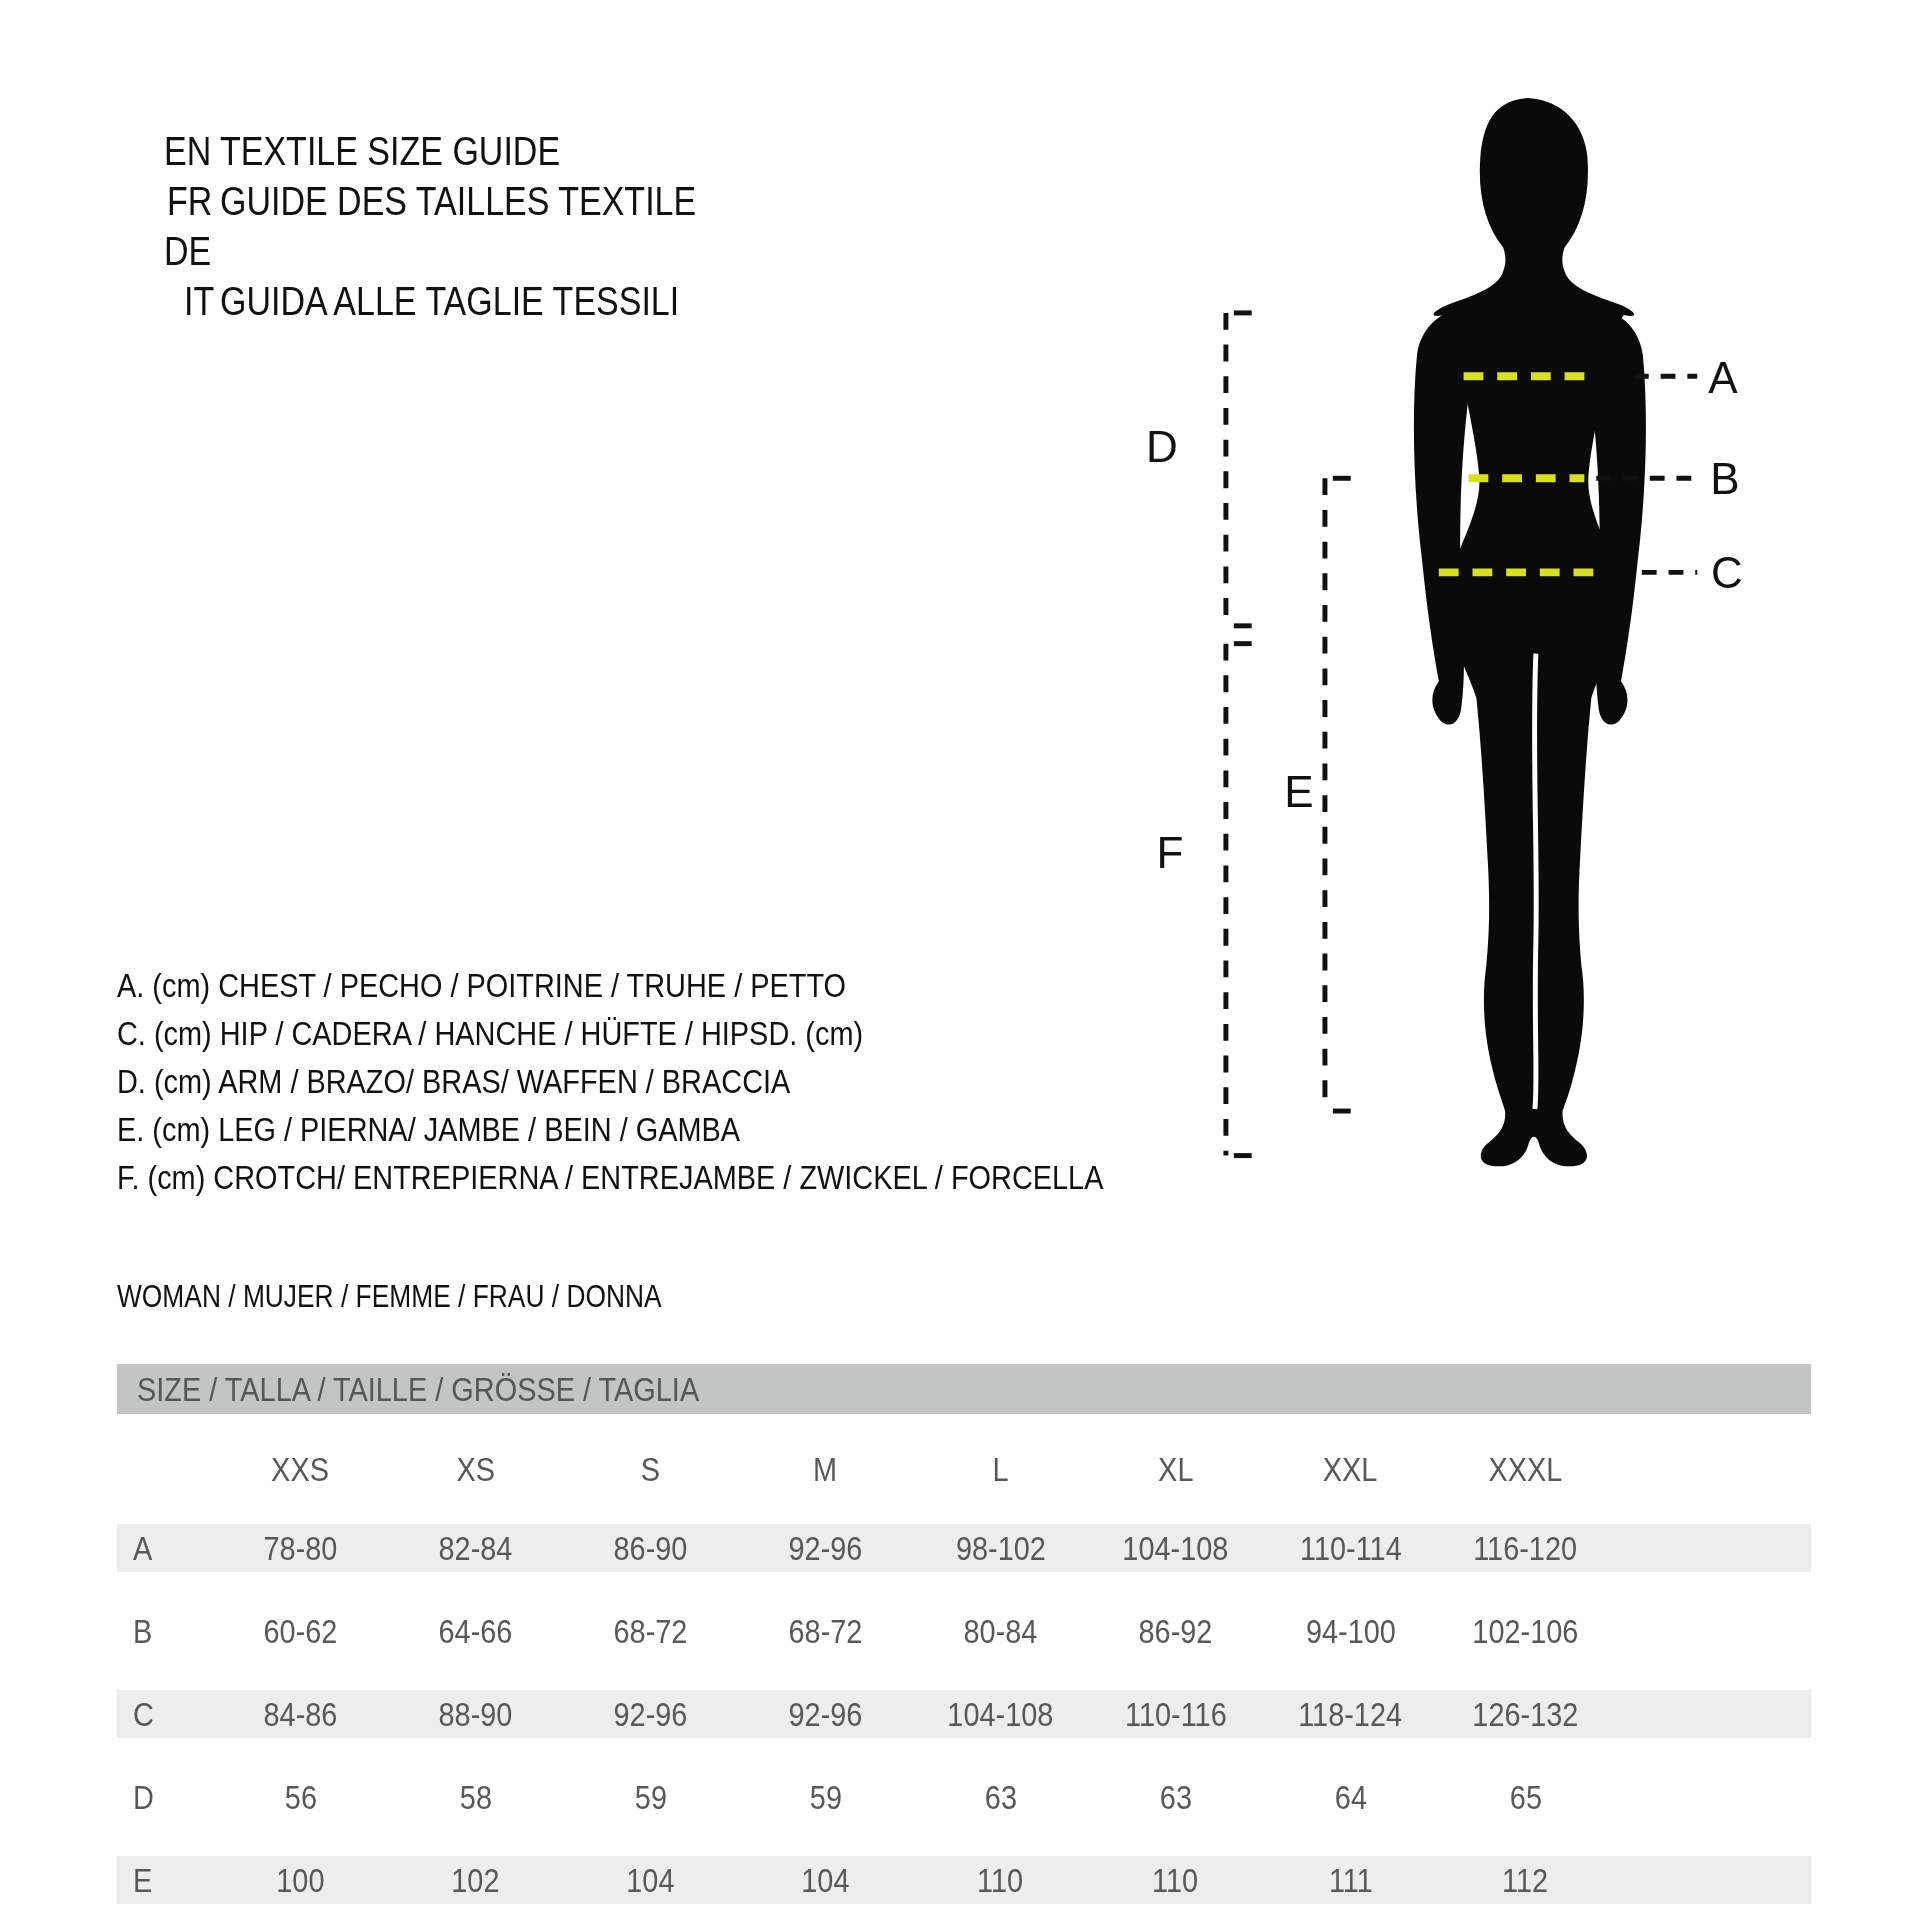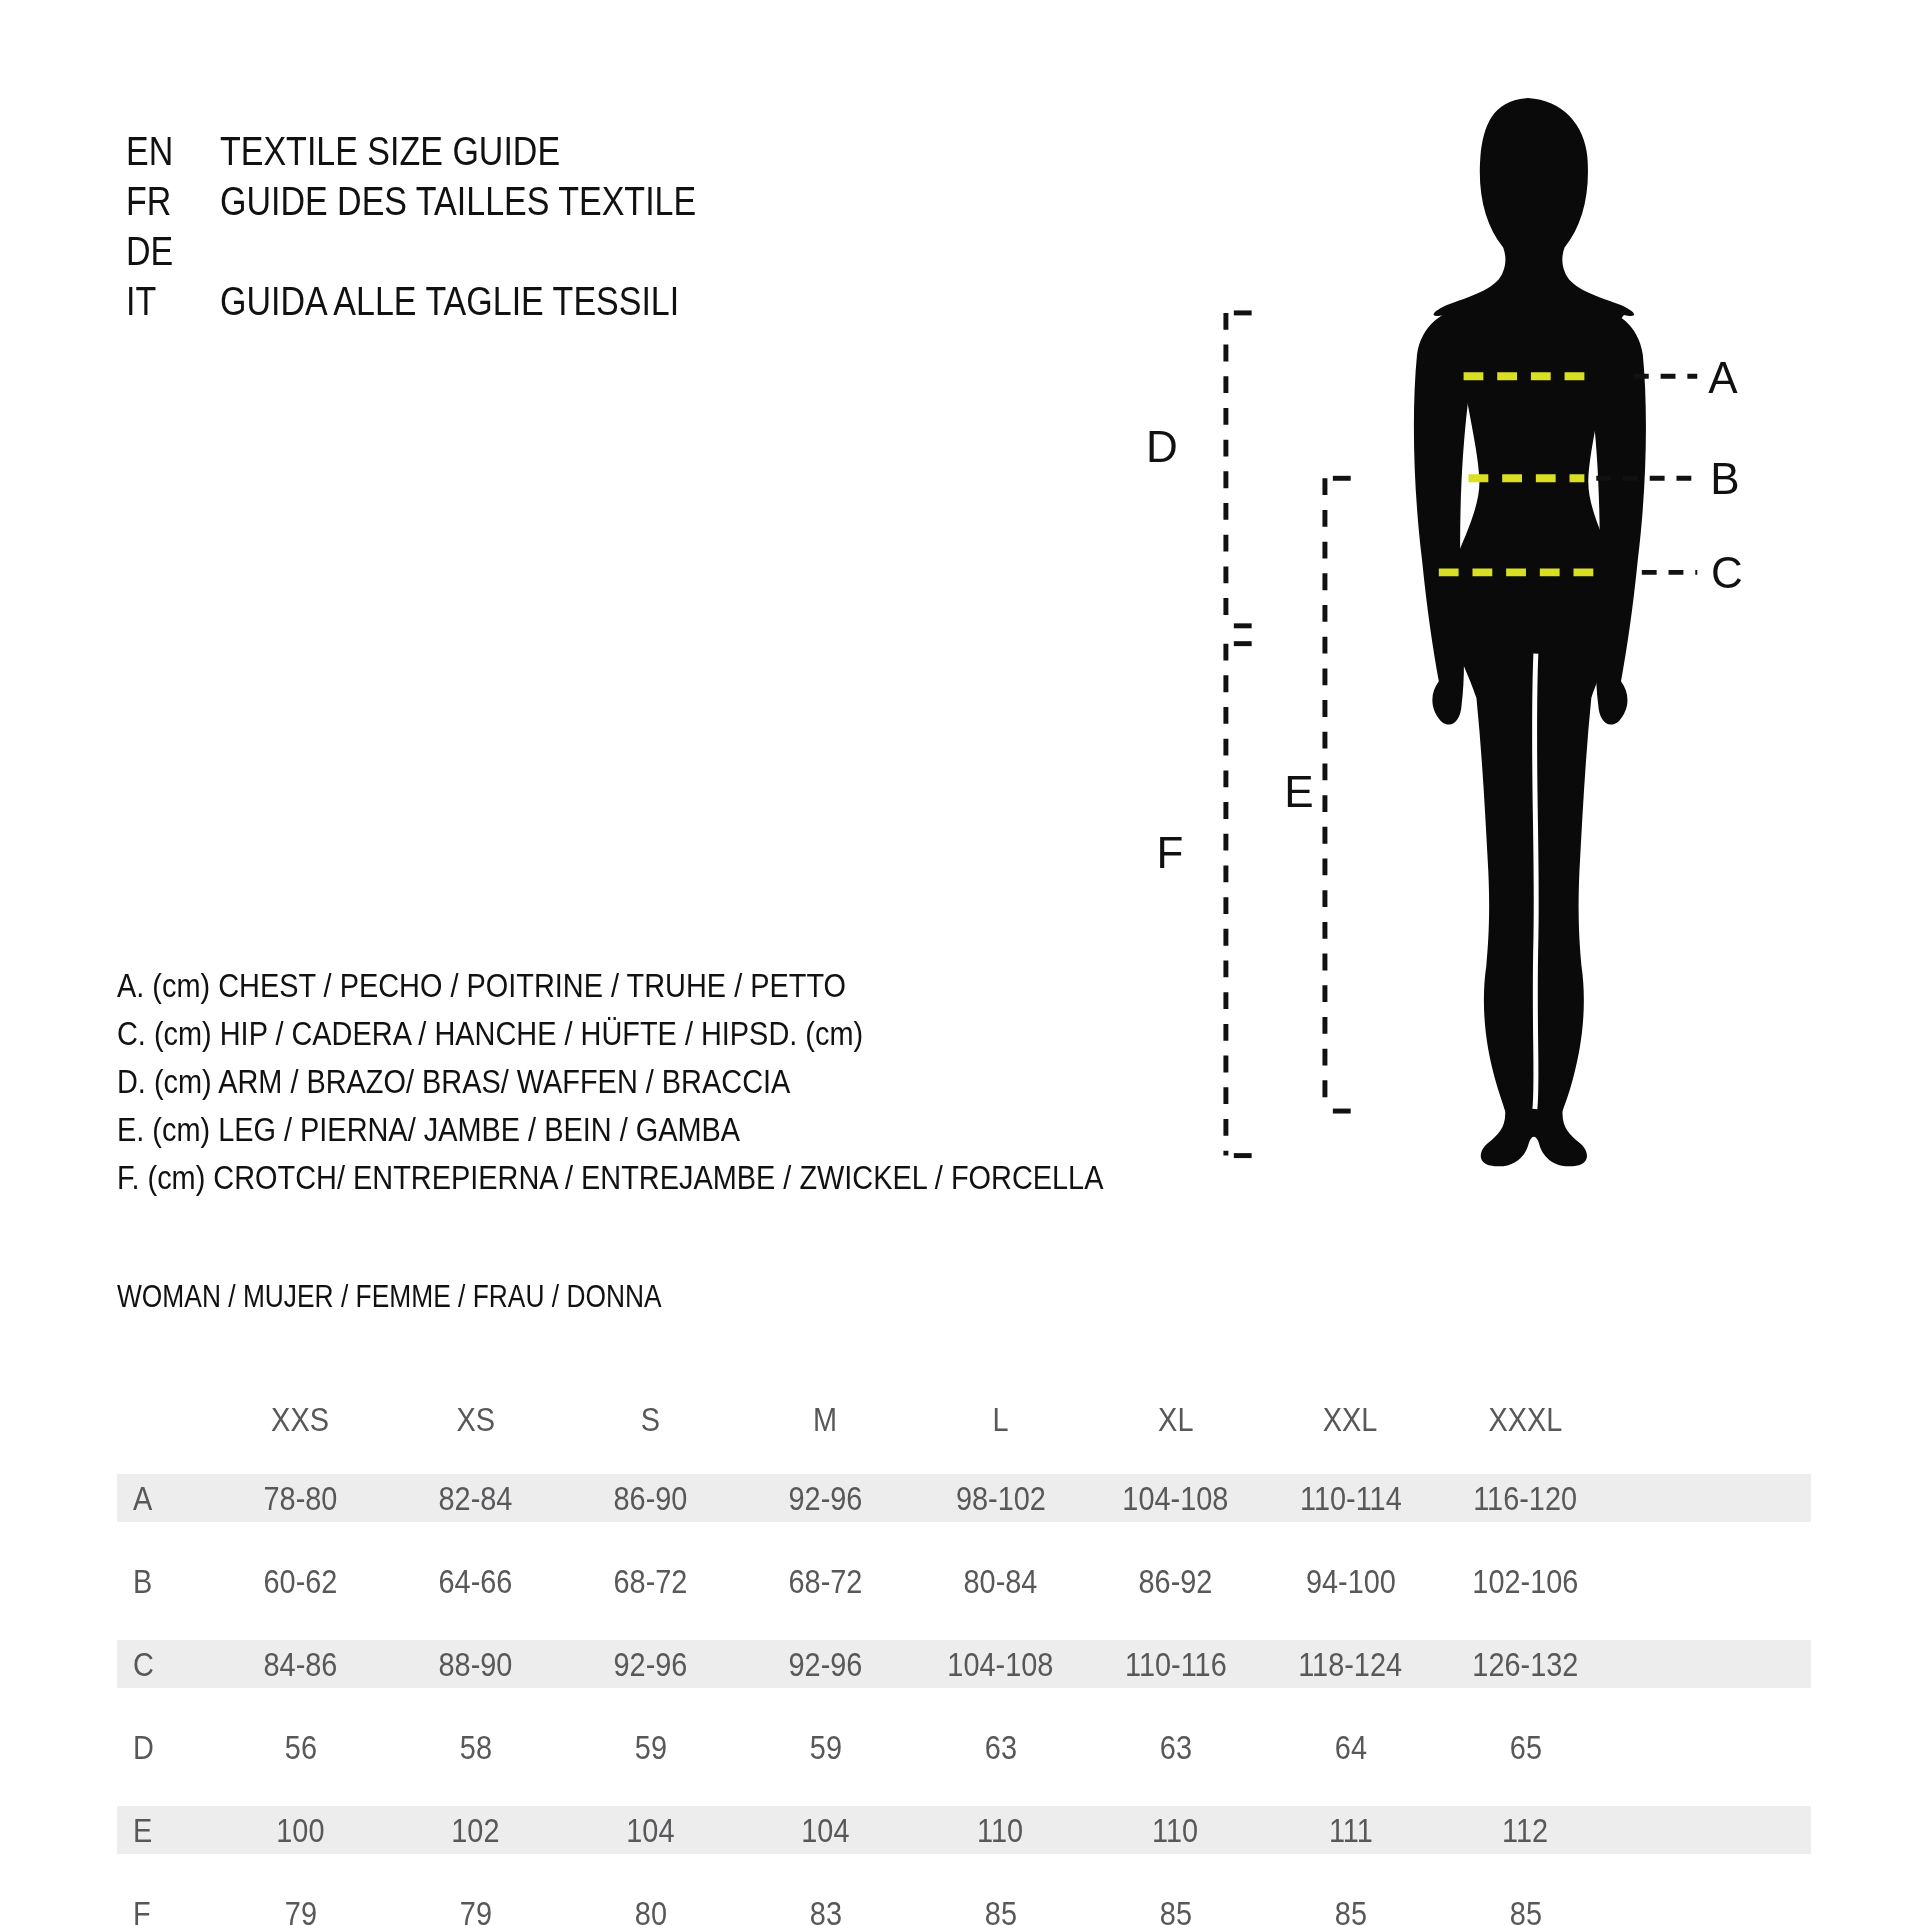--- a/index.html
+++ b/index.html
@@ -10,7 +10,7 @@
 
   
   .lang-block{position:absolute;left:126px;top:126px;}
-  .lang-row{display:flex;height:50px;align-items:center;font-size:40px;}
+  .lang-row{display:flex;height:50px;align-items:center;font-size:40px;text-align:right;}
   .lang-code{width:94px;}
 
   

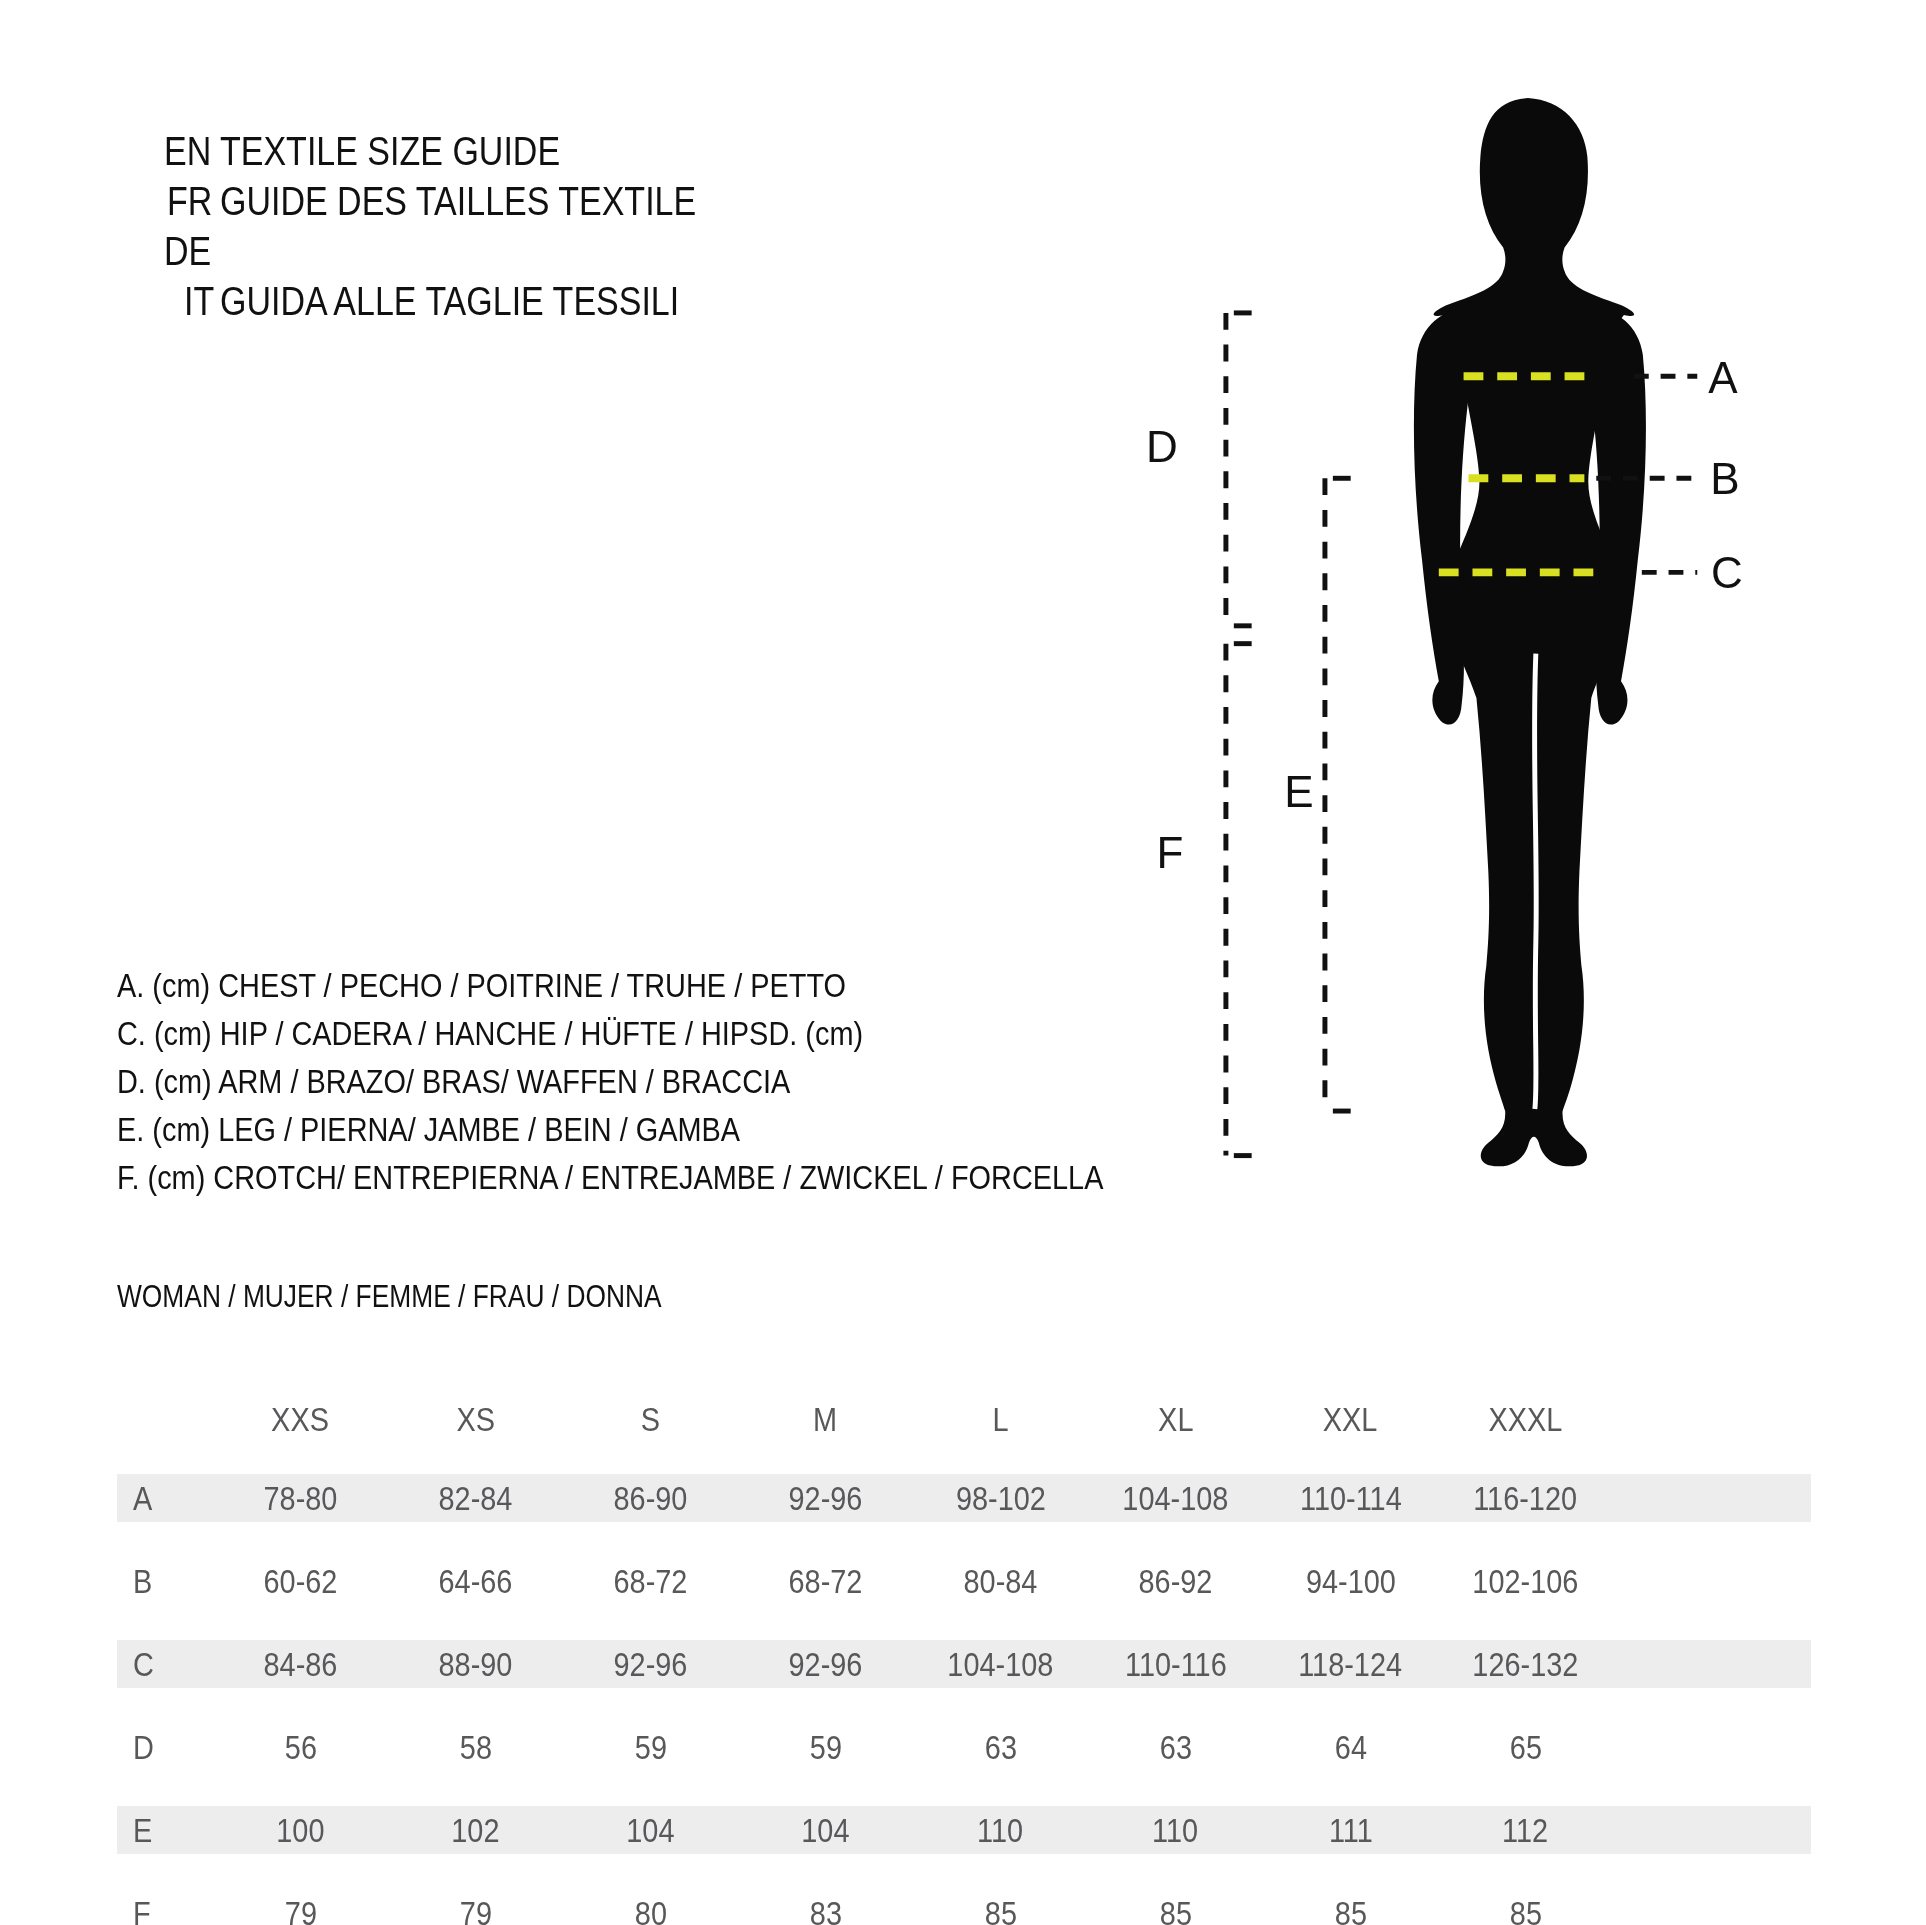--- a/index.html
+++ b/index.html
@@ -173,6 +173,9 @@
 </div>
 
 <div class="size-table">
+  <div class="thead">
+    <span class="cnd">SIZE / TALLA / TAILLE / GRÖSSE / TAGLIA</span>
+  </div>
   <div class="grid-row sizes">
     <span class="gcell rowlabel"></span>
     <span class="gcell"><span class="cndc">XXS</span></span>

